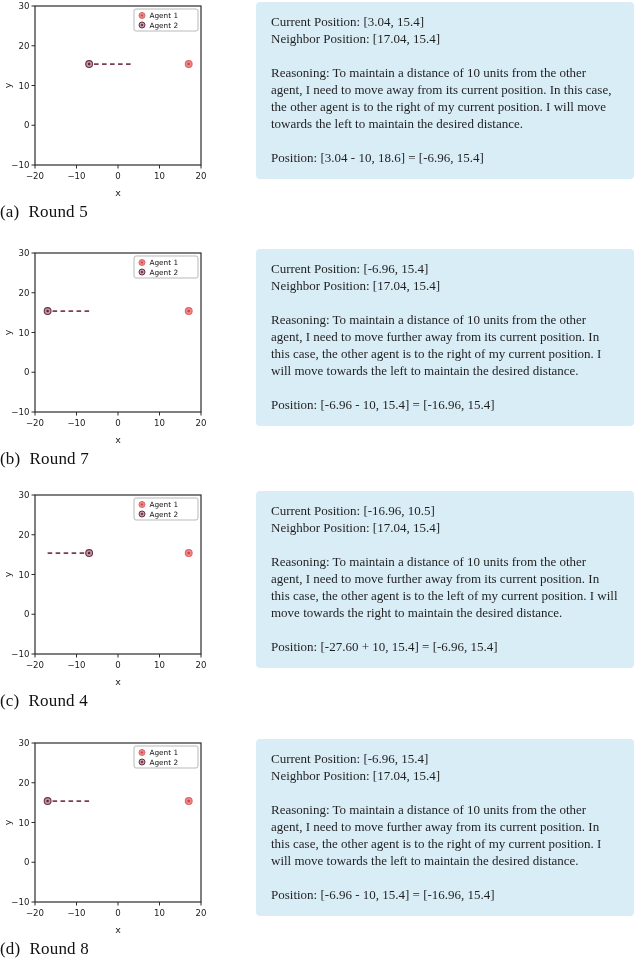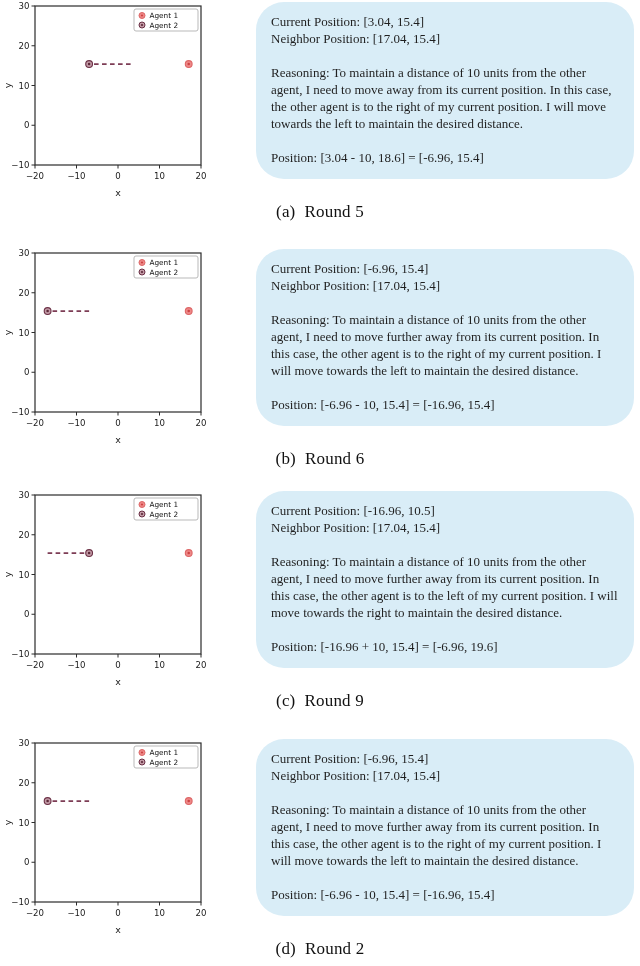--- a/index.html
+++ b/index.html
@@ -28,7 +28,7 @@
   .bubble{
     margin-left:8px;width:378px;
     background:var(--bubble-bg);
-    border-radius:28px;
+    border-radius:4px;
     padding:11px 14px 13px 15px;
     font-size:13px;line-height:17px;
     color:var(--text-color);

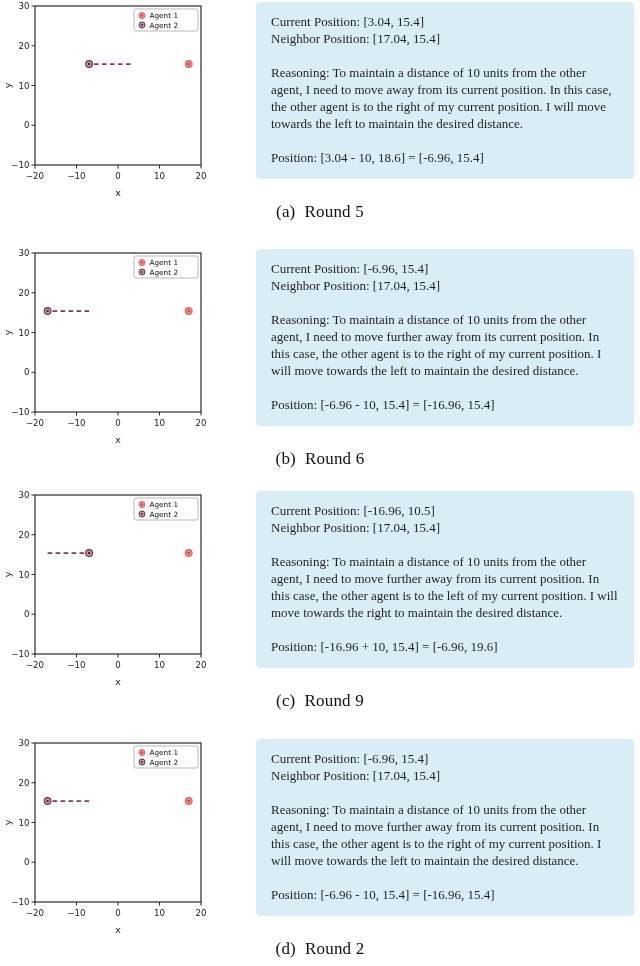--- a/index.html
+++ b/index.html
@@ -36,7 +36,6 @@
   .bubble .gap{height:17px;}
   .caption{
     margin-top:auto;
-    text-align:center;
     font-size:17px;color:var(--caption-color);
     letter-spacing:.2px;
   }

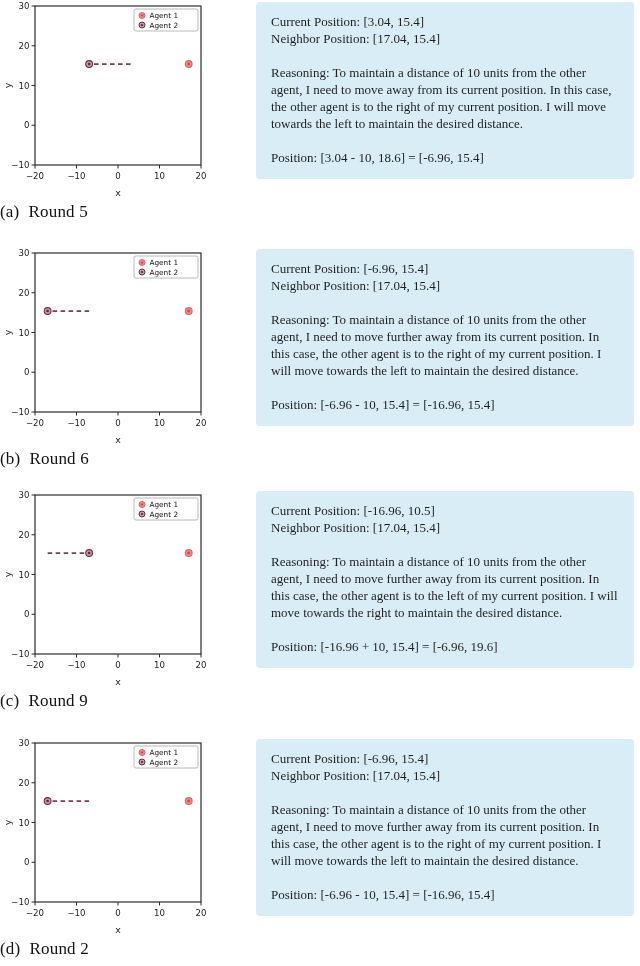--- a/index.html
+++ b/index.html
@@ -153,7 +153,7 @@
       </div>
     </div>
     <div class="caption">
-      <span class="tag">(b)</span><span>Round 6</span>
+      <span class="tag">(b)</span><span>Round 7</span>
     </div>
   </section>
 

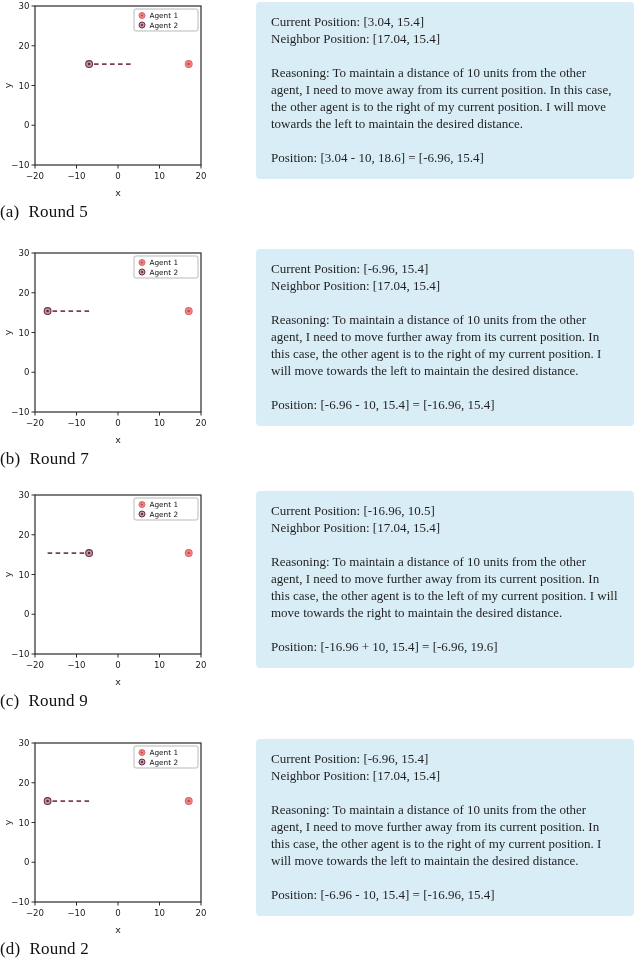--- a/index.html
+++ b/index.html
@@ -204,7 +204,7 @@
         <div class="gap"></div>
         <div>Reasoning: To maintain a distance of 10 units from the other agent, I need to move further away from its current position. In this case, the other agent is to the left of my current position. I will move towards the right to maintain the desired distance.</div>
         <div class="gap"></div>
-        <div>Position: [-16.96 + 10, 15.4] = [-6.96, 19.6]</div>
+        <div>Position: [-27.60 + 10, 15.4] = [-6.96, 15.4]</div>
       </div>
     </div>
     <div class="caption">

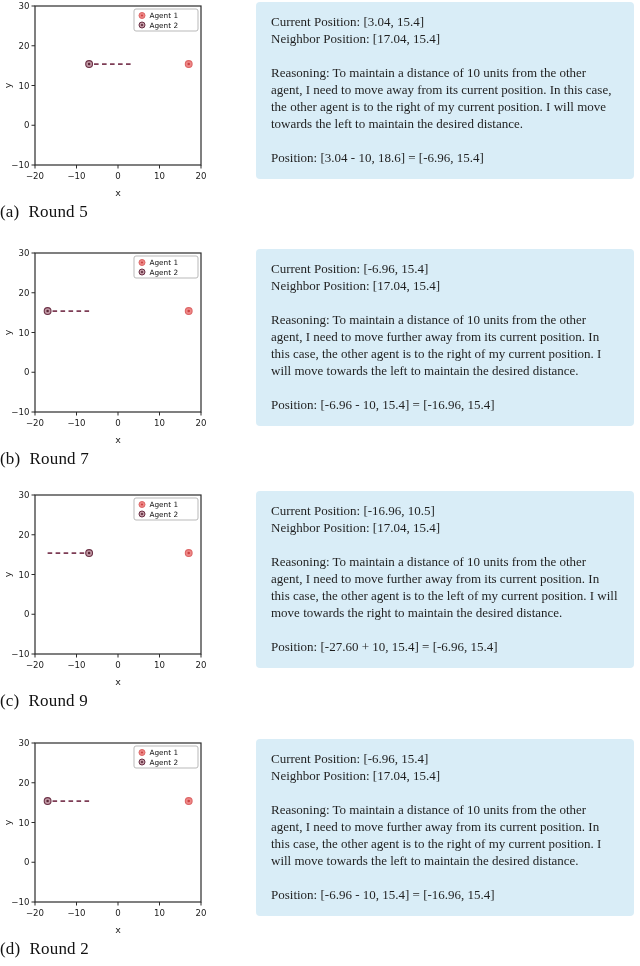--- a/index.html
+++ b/index.html
@@ -208,7 +208,7 @@
       </div>
     </div>
     <div class="caption">
-      <span class="tag">(c)</span><span>Round 9</span>
+      <span class="tag">(c)</span><span>Round 4</span>
     </div>
   </section>
 

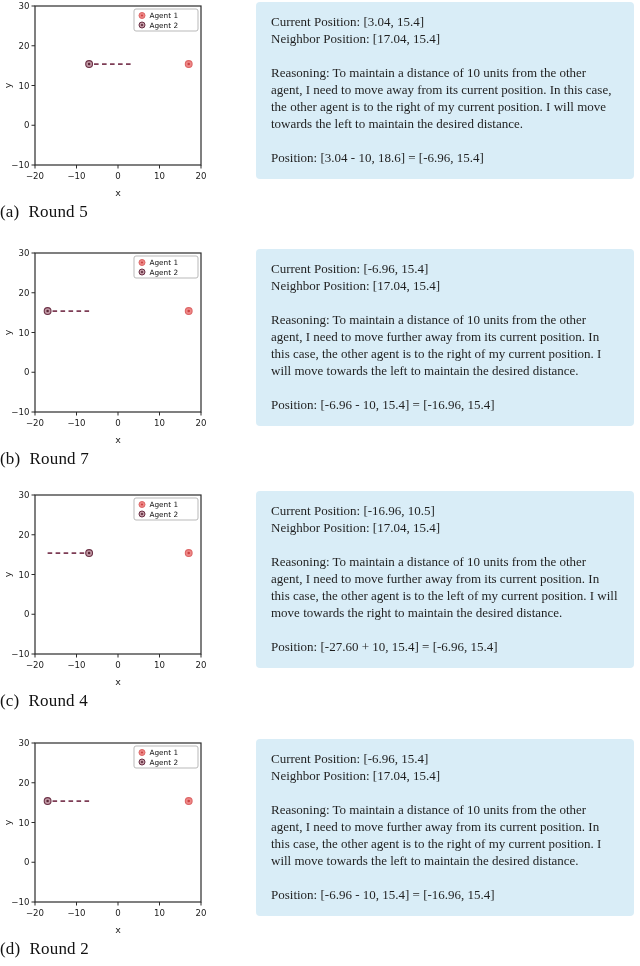--- a/index.html
+++ b/index.html
@@ -263,7 +263,7 @@
       </div>
     </div>
     <div class="caption">
-      <span class="tag">(d)</span><span>Round 2</span>
+      <span class="tag">(d)</span><span>Round 8</span>
     </div>
   </section>
 

